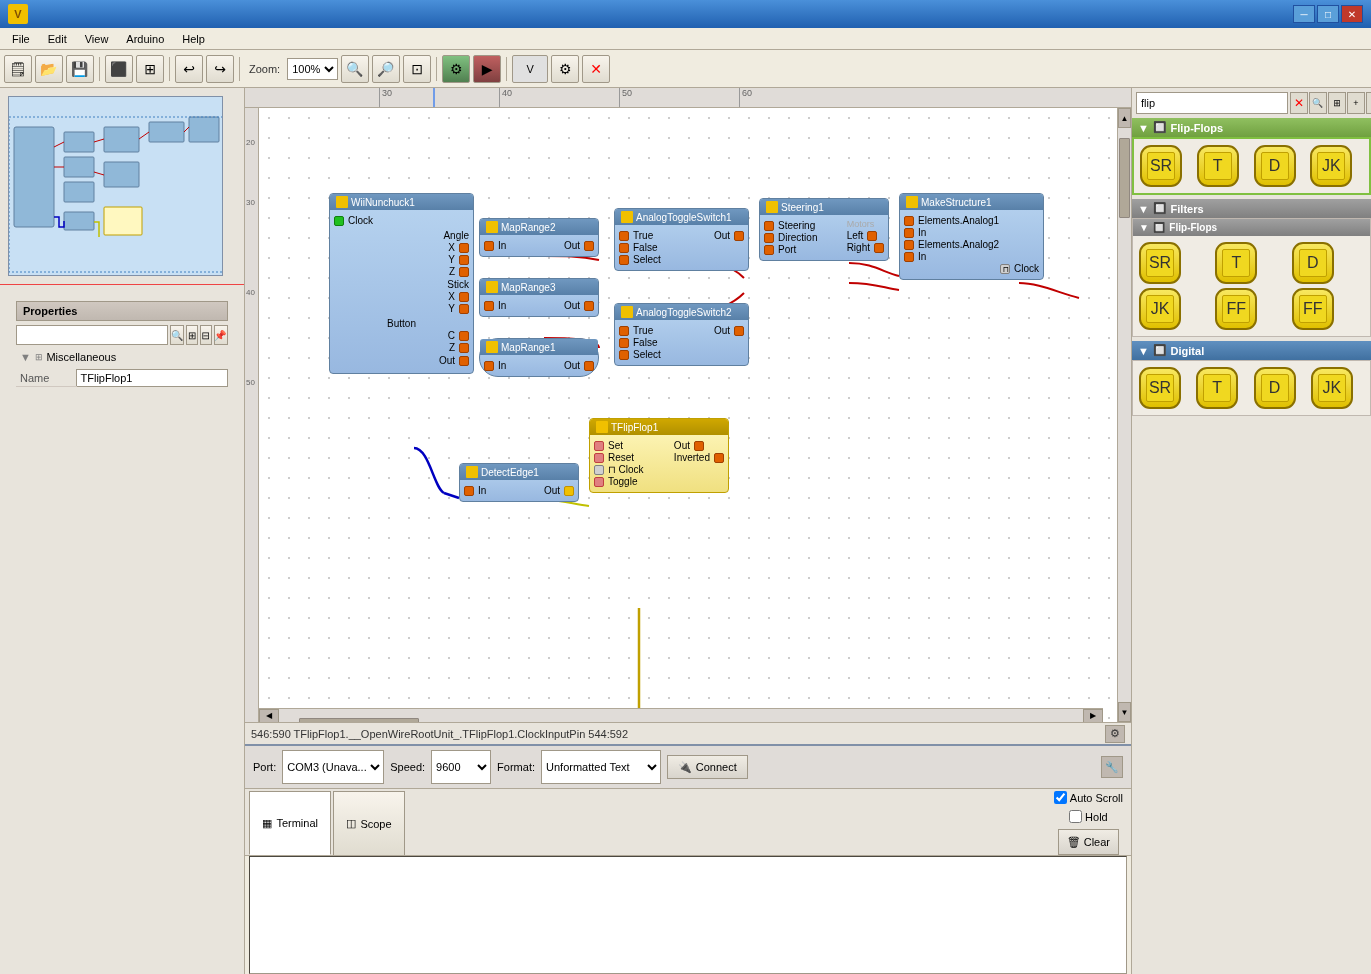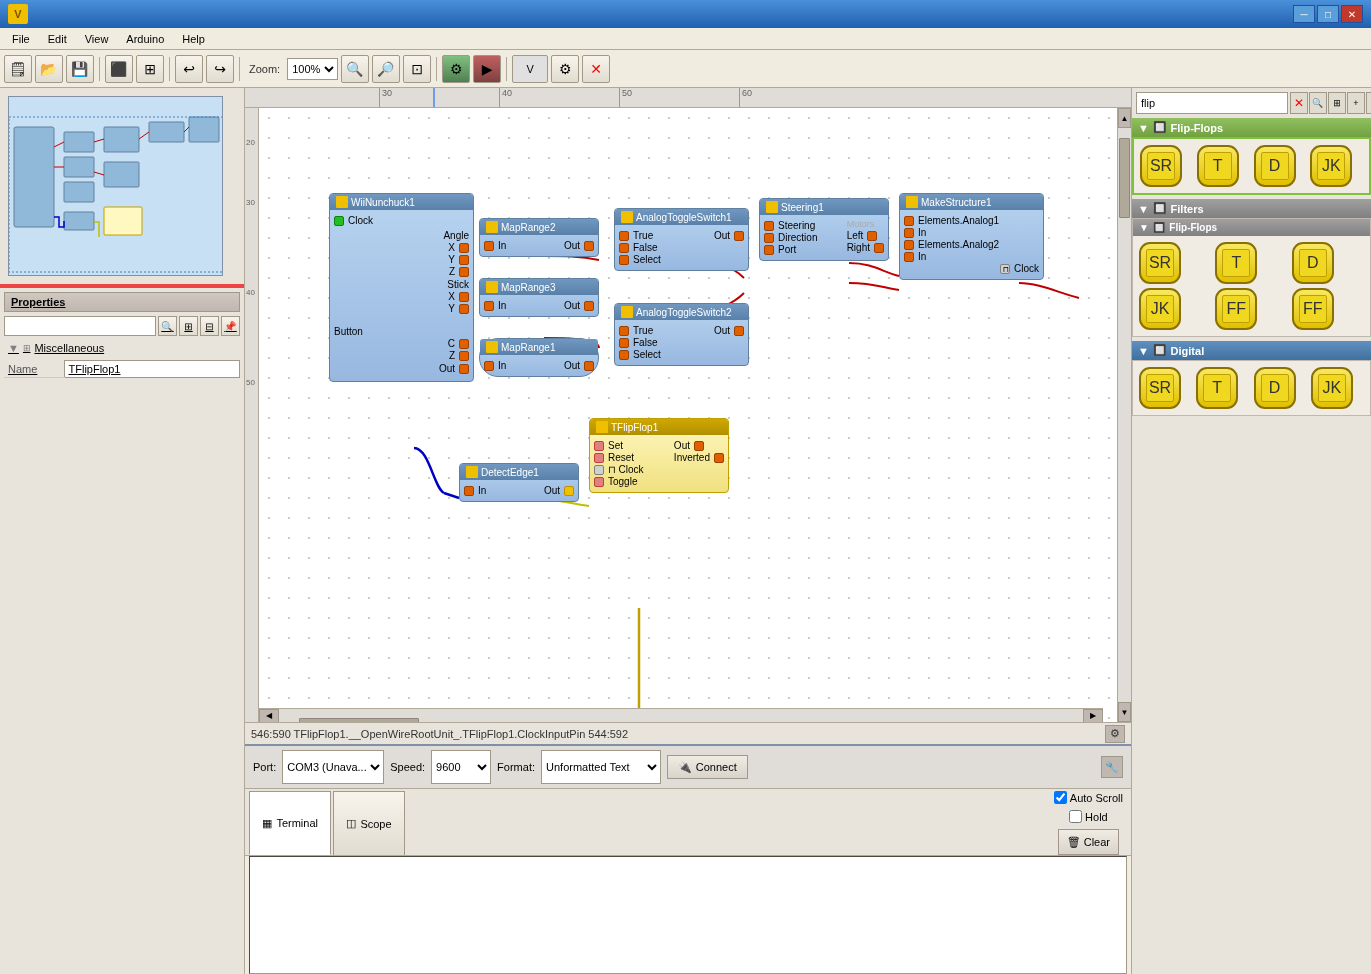--- a/index.html
+++ b/index.html
@@ -30,7 +30,7 @@
     #left-panel { width: 245px; background: #e8e4dc; border-right: 1px solid #b0a898; display: flex; flex-direction: column; }
     #minimap { width: 215px; height: 180px; background: #b8d8f8; border: 1px solid #8090a8; margin: 8px; position: relative; overflow: hidden; }
     #minimap-content { position: absolute; inset: 0; background: #c8e0f4; }
-    #properties-panel { flex: 1; border-top: 4px solid #ef4444; padding: 4px; text-decoration: underline; }
+    #properties-panel { flex: 1; border-top: 1px solid #ef4444; padding: 16px; }
     .props-header { background: linear-gradient(to bottom, #d0c8c0, #c0b8b0); padding: 3px 6px; font-weight: bold; font-size: 11px; border: 1px solid #a09888; margin-bottom: 4px; }
     .props-search { display: flex; gap: 2px; margin-bottom: 4px; }
     .props-input { flex: 1; height: 20px; border: 1px solid #a09888; font-size: 11px; padding: 1px 4px; }

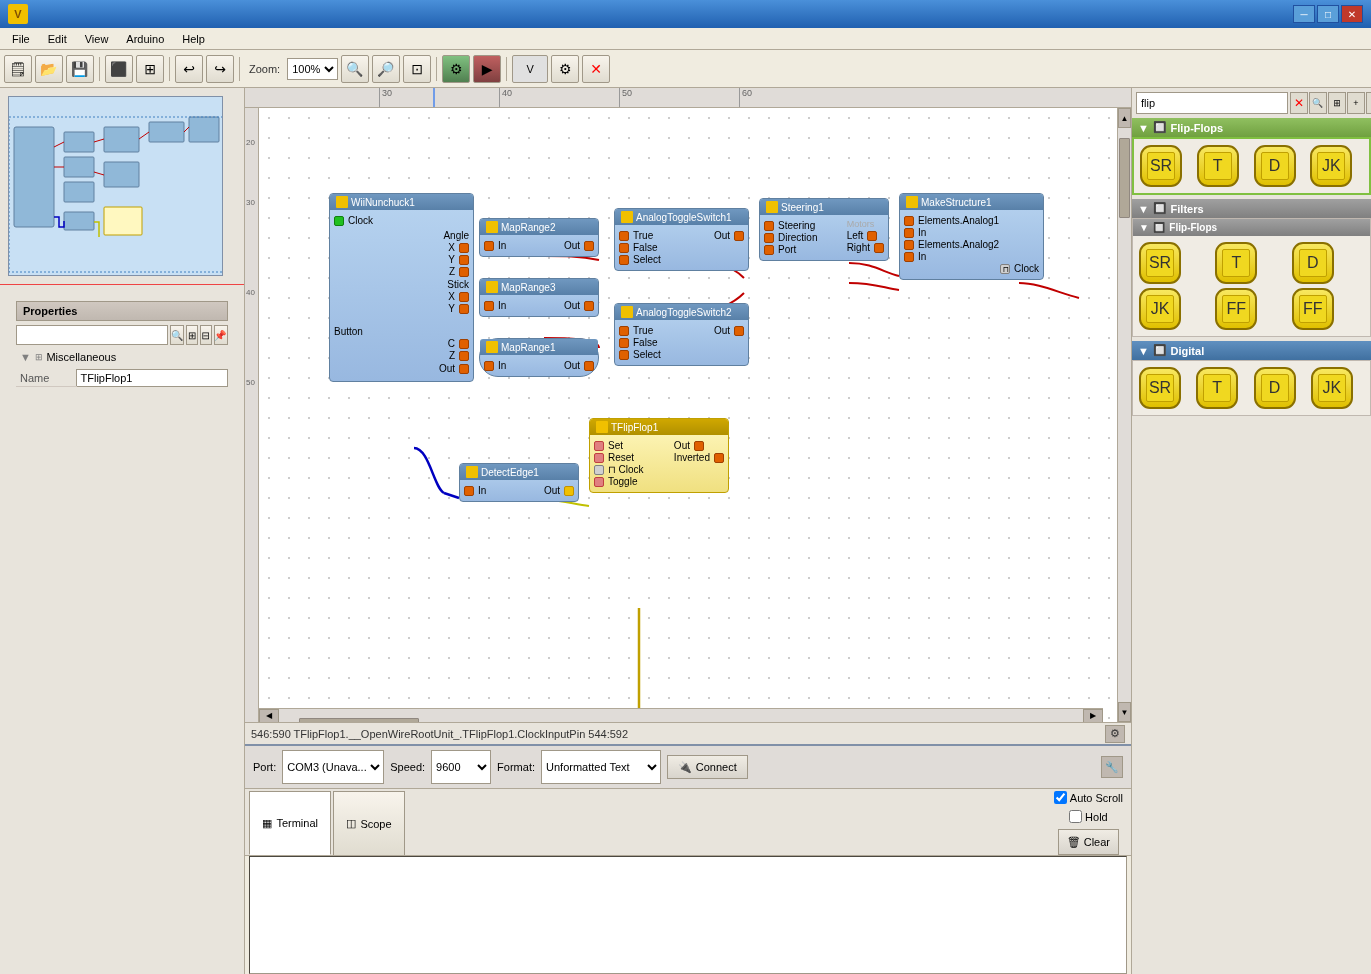--- a/index.html
+++ b/index.html
@@ -308,7 +308,7 @@
                 <span>Y</span>
                 <div class="pin-dot out"></div>
               </div>
-              <div class="node-pin" style="justify-content:flex-start;margin-top:12px;">
+              <div class="node-pin" style="justify-content:center;margin-top:4px;">
                 <span>Button</span>
               </div>
               <div class="node-pin" style="justify-content:flex-end;">

